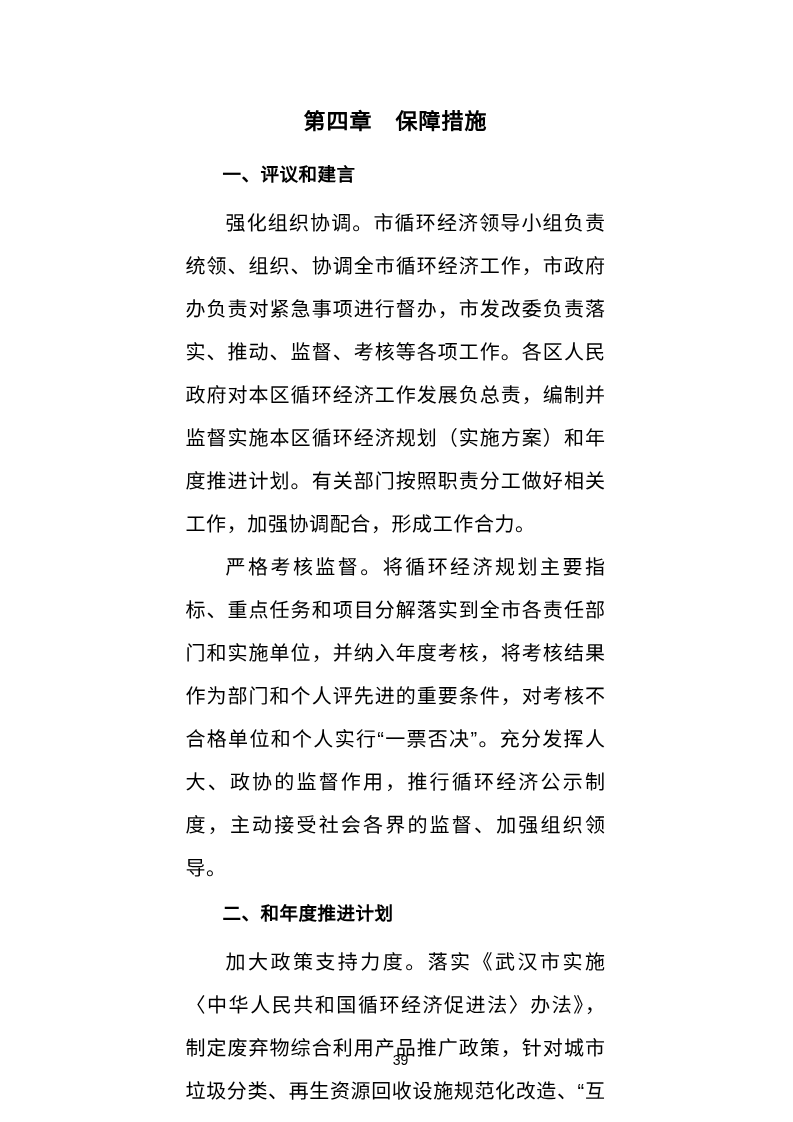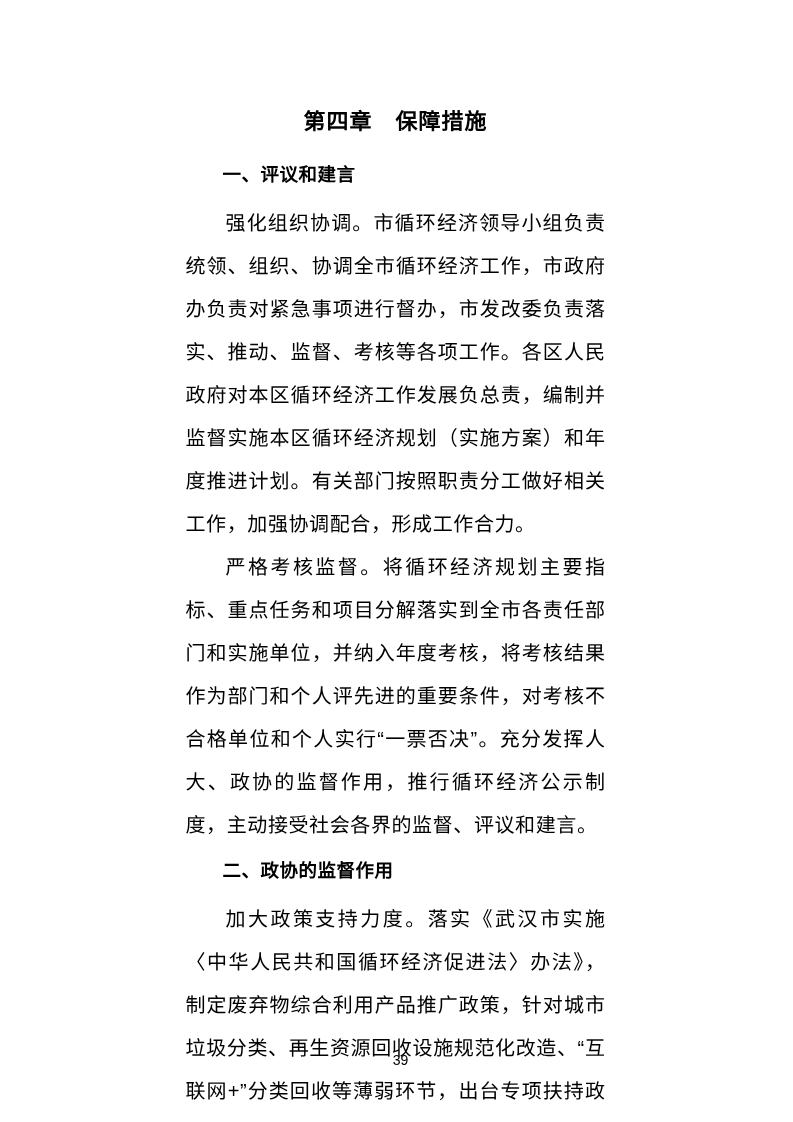--- a/index.html
+++ b/index.html
@@ -66,7 +66,7 @@
 
   <p class="body-paragraph">强化组织协调。市循环经济领导小组负责统领、组织、协调全市循环经济工作，市政府办负责对紧急事项进行督办，市发改委负责落实、推动、监督、考核等各项工作。各区人民政府对本区循环经济工作发展负总责，编制并监督实施本区循环经济规划（实施方案）和年度推进计划。有关部门按照职责分工做好相关工作，加强协调配合，形成工作合力。</p>
 
-  <p class="body-paragraph">严格考核监督。将循环经济规划主要指标、重点任务和项目分解落实到全市各责任部门和实施单位，并纳入年度考核，将考核结果作为部门和个人评先进的重要条件，对考核不合格单位和个人实行“一票否决”。充分发挥人大、政协的监督作用，推行循环经济公示制度，主动接受社会各界的监督、评议和建言。</p>
+  <p class="body-paragraph">严格考核监督。将循环经济规划主要指标、重点任务和项目分解落实到全市各责任部门和实施单位，并纳入年度考核，将考核结果作为部门和个人评先进的重要条件，对考核不合格单位和个人实行“一票否决”。充分发挥人大、政协的监督作用，推行循环经济公示制度，主动接受社会各界的监督、加强组织领导。</p>
 
   <h2 class="section-heading second">二、政协的监督作用</h2>
 

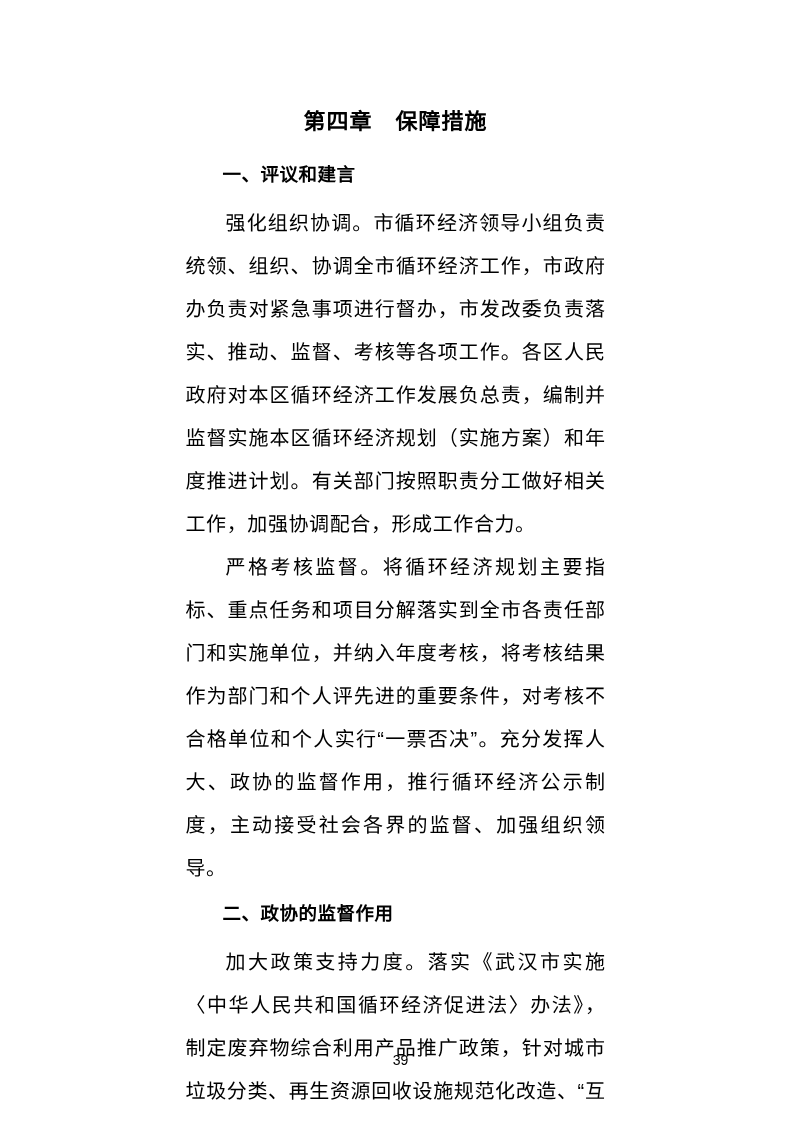--- a/index.html
+++ b/index.html
@@ -68,7 +68,7 @@
 
   <p class="body-paragraph">严格考核监督。将循环经济规划主要指标、重点任务和项目分解落实到全市各责任部门和实施单位，并纳入年度考核，将考核结果作为部门和个人评先进的重要条件，对考核不合格单位和个人实行“一票否决”。充分发挥人大、政协的监督作用，推行循环经济公示制度，主动接受社会各界的监督、加强组织领导。</p>
 
-  <h2 class="section-heading second">二、政协的监督作用</h2>
+  <h2 class="section-heading second">二、和年度推进计划</h2>
 
   <p class="body-paragraph">加大政策支持力度。落实《武汉市实施〈中华人民共和国循环经济促进法〉办法》，制定废弃物综合利用产品推广政策，针对城市垃圾分类、再生资源回收设施规范化改造、“互联网+”分类回收等薄弱环节，出台专项扶持政策。制定垃圾分类管理办法及低值可回收垃圾回收补贴办法；修订生态补偿办法，将基本生态控制线内循环型农业发展纳入补偿范围。设立循环经济重点项目“绿色通道”，在审批、土地、信贷等方面给予优先支持，实行“以奖代补”奖励政策。</p>
 

